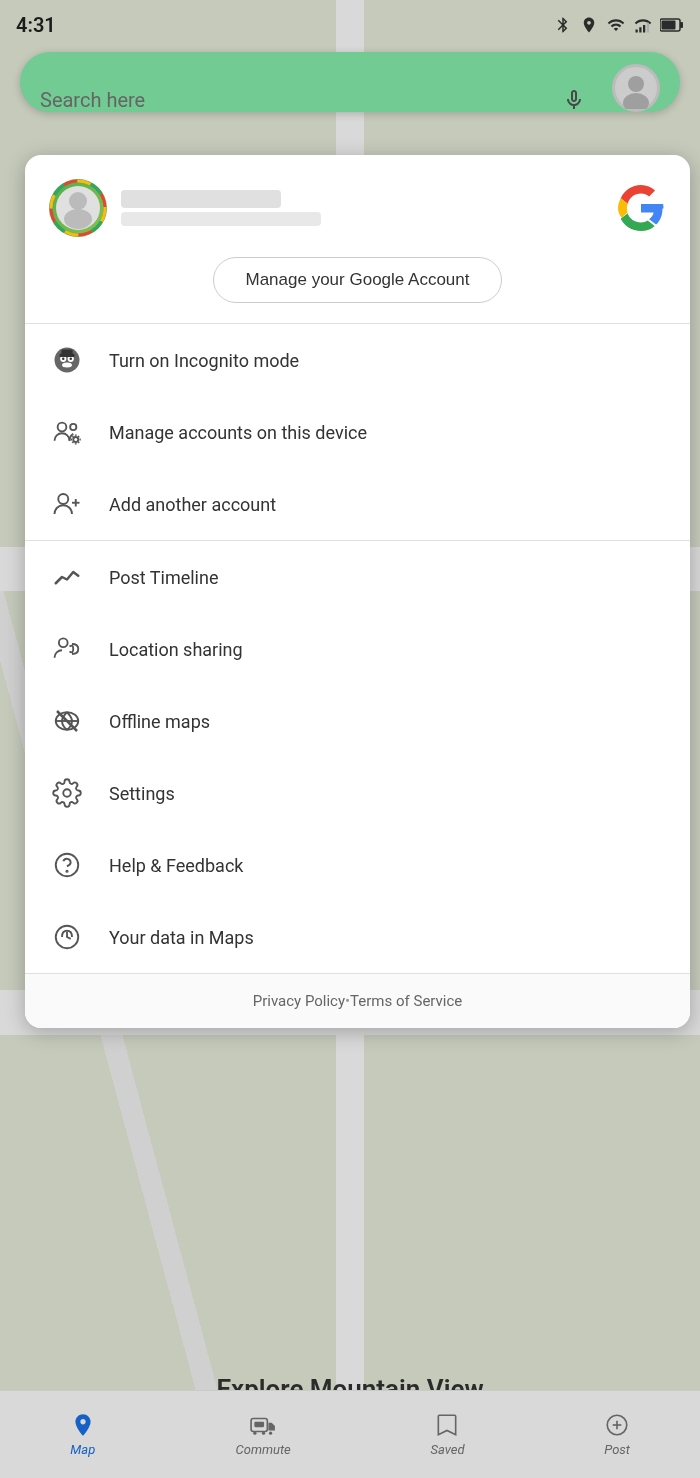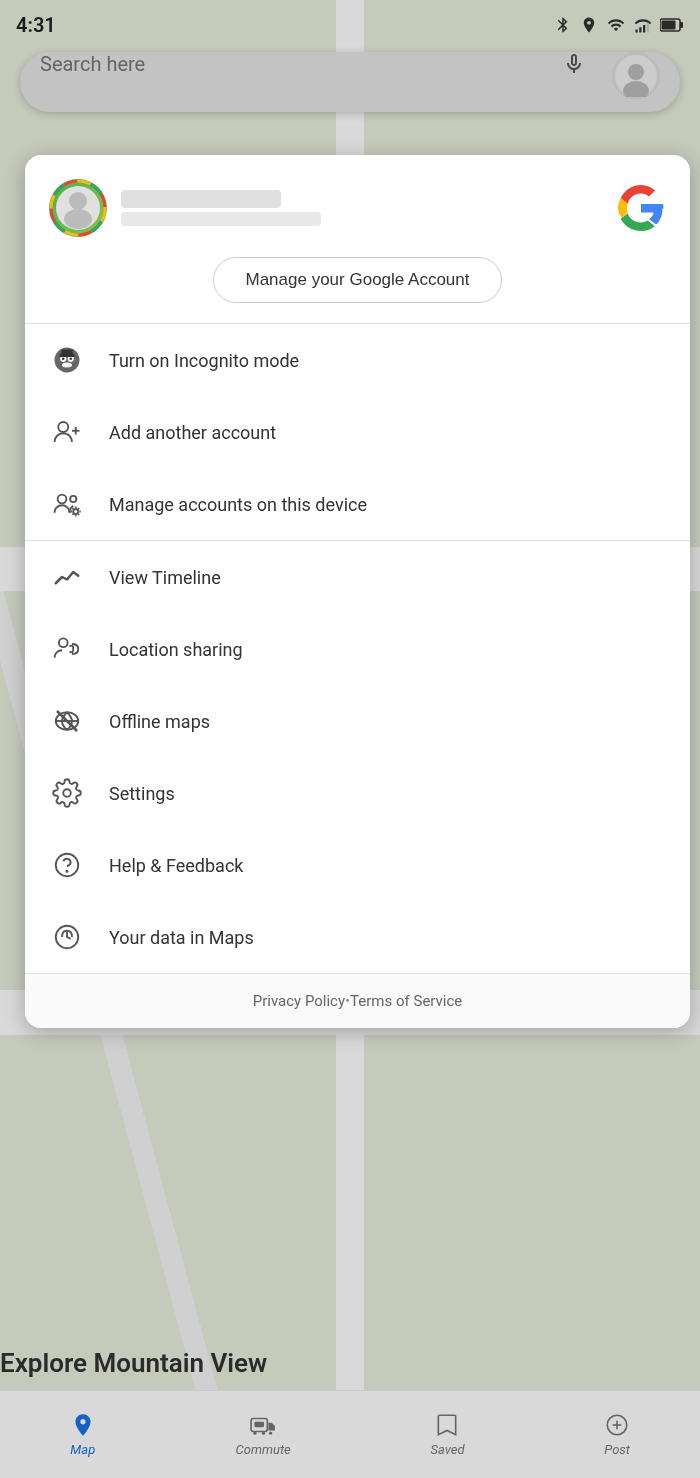--- a/index.html
+++ b/index.html
@@ -69,10 +69,10 @@
       left: 20px;
       right: 20px;
       height: 60px;
-      background: #e5e5e5;
+      background: #86efac;
       border-radius: 30px;
       display: flex;
-      align-items: flex-start;
+      align-items: flex-end;
       padding: 0 20px;
       z-index: 10;
       box-shadow: 0 2px 8px rgba(0,0,0,0.2);

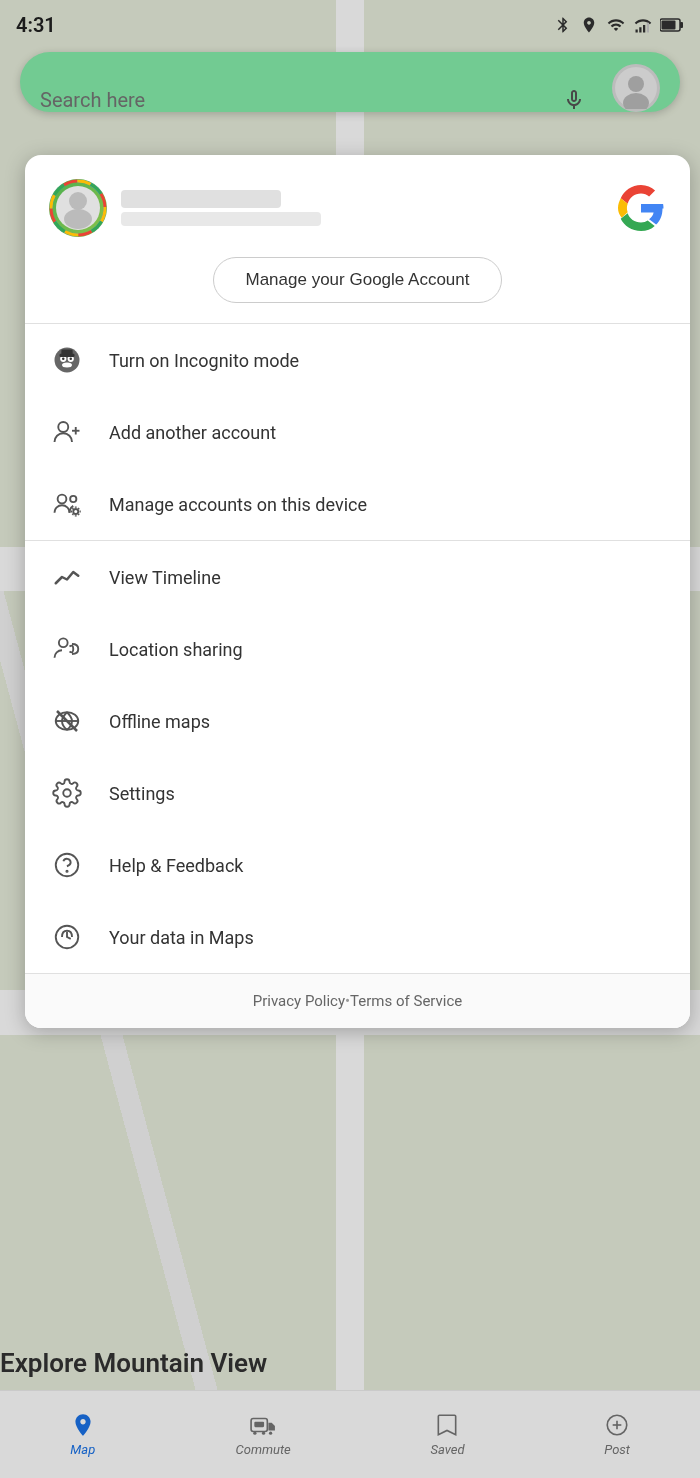--- a/index.html
+++ b/index.html
@@ -406,6 +406,21 @@
   <div class="menu-item">
     <div class="menu-icon">
       <svg viewBox="0 0 24 24" fill="none" stroke="#555" stroke-width="1.5">
+        <circle cx="8" cy="8" r="3.5"></circle>
+        <path d="M2 19c0-3.5 2.7-6 6-6s6 2.5 6 6"></path>
+        <circle cx="17" cy="8" r="2.5"></circle>
+        <path d="M14 19c0-2.5 1.3-4.5 3-5.5"></path>
+
+        <circle cx="19" cy="18" r="2" fill="none" stroke="#555" stroke-width="1.5"></circle>
+        <path d="M19 15v-1M19 22v-1M16 18h-1M23 18h-1M17 16l-.7-.7M21.7 20.7l-.7-.7M17 20l-.7.7M21.7 15.3l-.7.7" stroke-width="1.5"></path>
+      </svg>
+    </div>
+    <span class="menu-label">Manage accounts on this device</span>
+  </div>
+
+  <div class="menu-item">
+    <div class="menu-icon">
+      <svg viewBox="0 0 24 24" fill="none" stroke="#555" stroke-width="1.5">
         <circle cx="9" cy="8" r="4"></circle>
         <path d="M2 20c0-4 3.1-7 7-7s7 3 7 7"></path>
         <line x1="19" y1="8" x2="19" y2="14"></line>
@@ -413,21 +428,6 @@
       </svg>
     </div>
     <span class="menu-label">Add another account</span>
-  </div>
-
-  <div class="menu-item">
-    <div class="menu-icon">
-      <svg viewBox="0 0 24 24" fill="none" stroke="#555" stroke-width="1.5">
-        <circle cx="8" cy="8" r="3.5"></circle>
-        <path d="M2 19c0-3.5 2.7-6 6-6s6 2.5 6 6"></path>
-        <circle cx="17" cy="8" r="2.5"></circle>
-        <path d="M14 19c0-2.5 1.3-4.5 3-5.5"></path>
-
-        <circle cx="19" cy="18" r="2" fill="none" stroke="#555" stroke-width="1.5"></circle>
-        <path d="M19 15v-1M19 22v-1M16 18h-1M23 18h-1M17 16l-.7-.7M21.7 20.7l-.7-.7M17 20l-.7.7M21.7 15.3l-.7.7" stroke-width="1.5"></path>
-      </svg>
-    </div>
-    <span class="menu-label">Manage accounts on this device</span>
   </div>
 
   <div class="divider"></div>

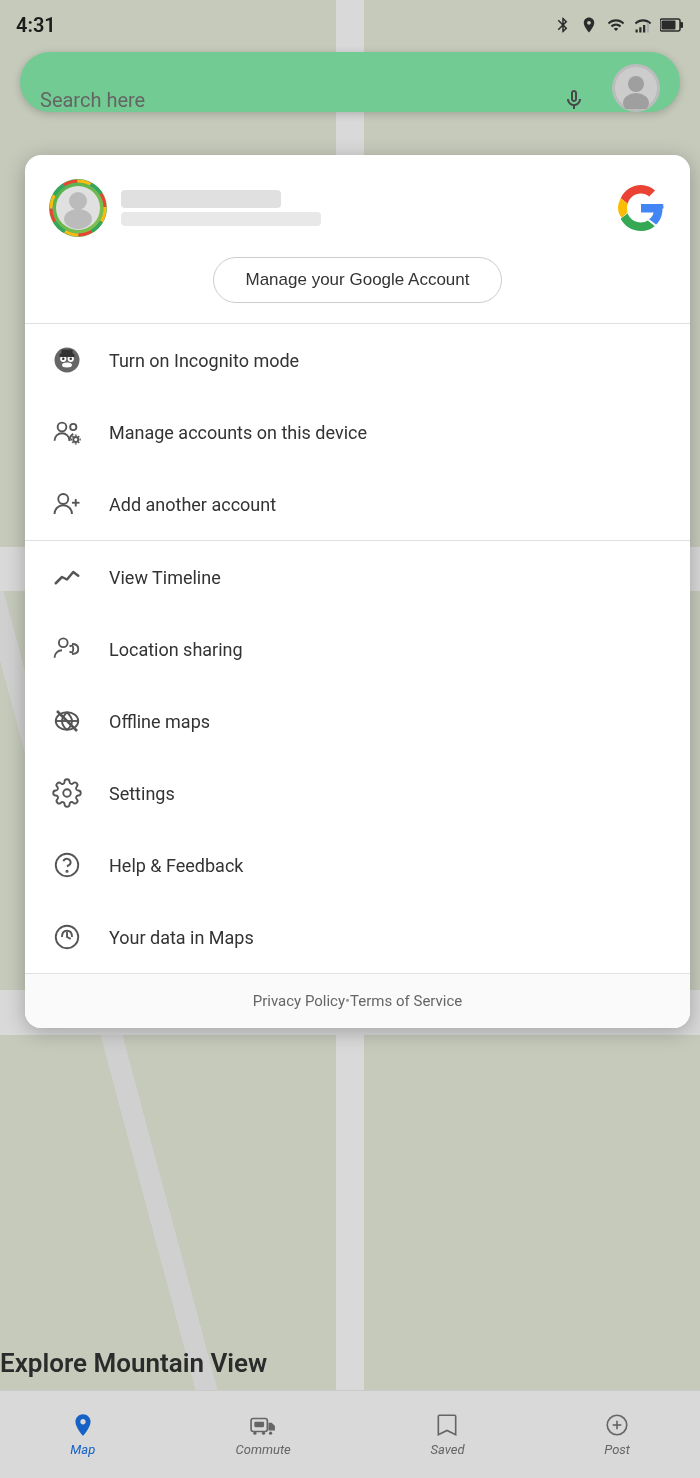--- a/index.html
+++ b/index.html
@@ -438,7 +438,7 @@
         <polyline points="3,17 8,12 12,14 17,8 21,11"></polyline>
       </svg>
     </div>
-    <span class="menu-label">View Timeline</span>
+    <span class="menu-label">Post Timeline</span>
   </div>
 
   <div class="menu-item">

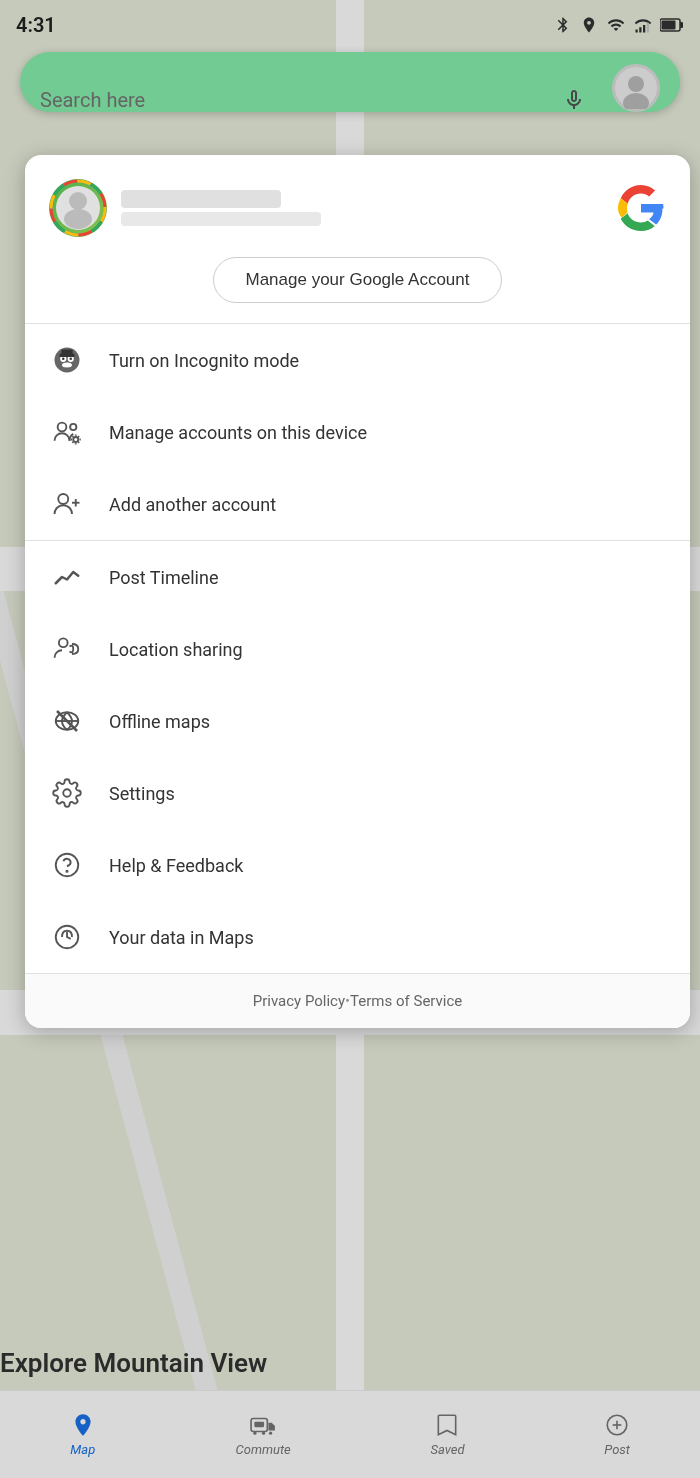--- a/index.html
+++ b/index.html
@@ -247,9 +247,10 @@
     
     .explore-section {
       position: absolute;
-      bottom: 100px;
+      bottom: 74px;
       left: 0;
       right: 0;
+      text-align: center;
       z-index: 5;
     }
 

